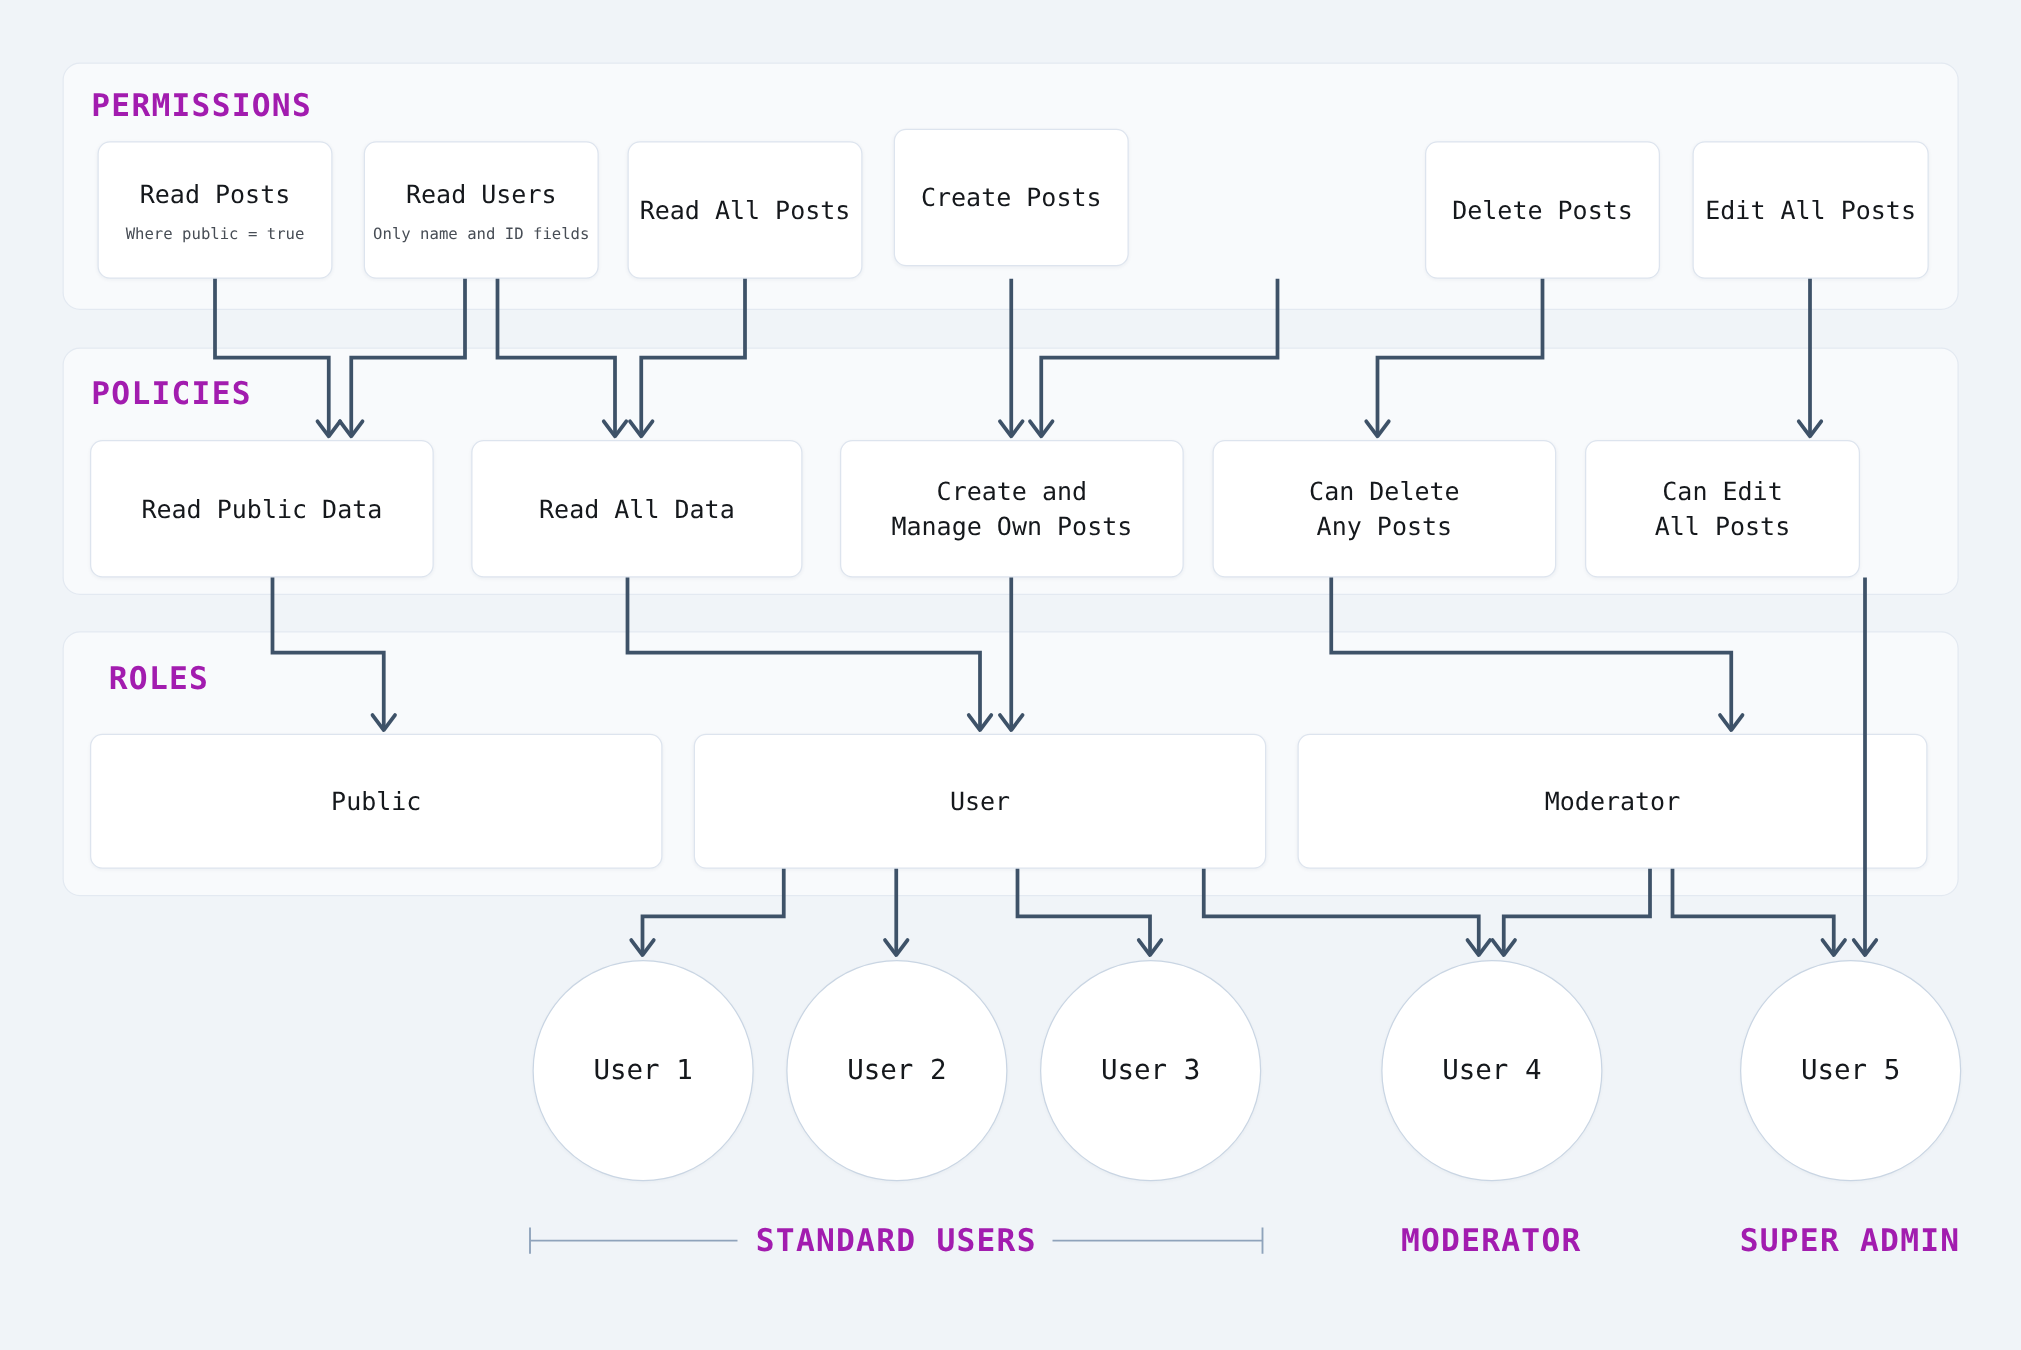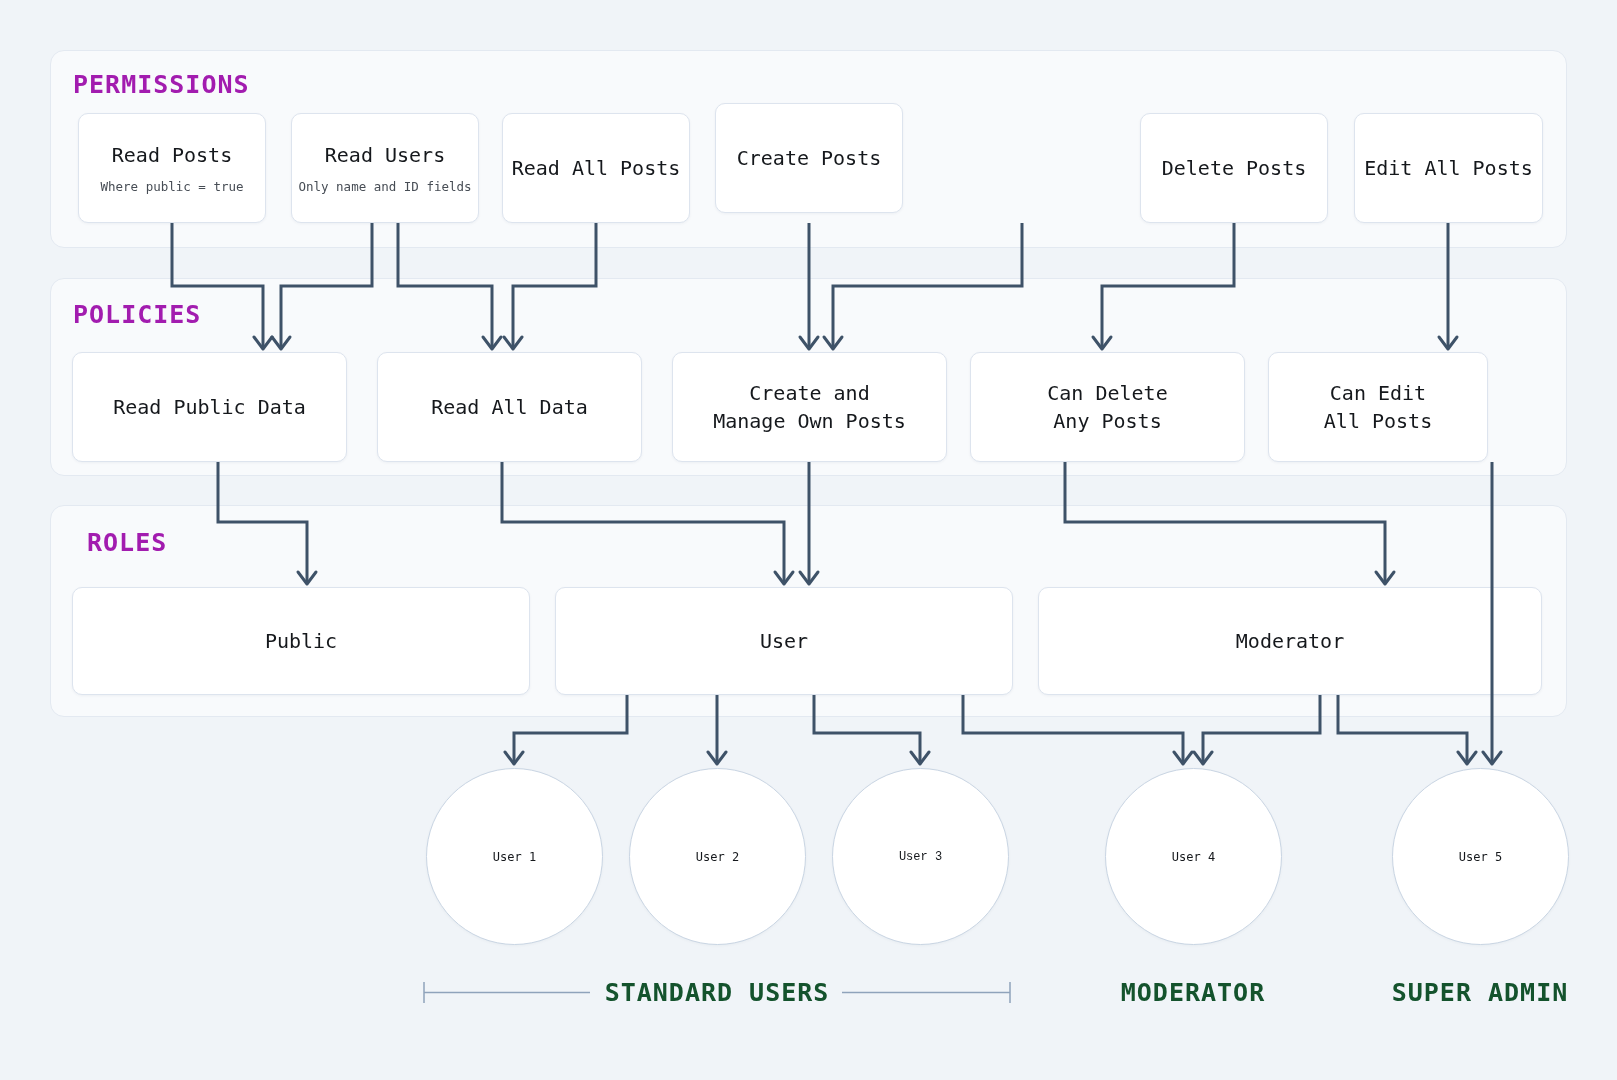--- a/index.html
+++ b/index.html
@@ -22,7 +22,7 @@
   .circle{position:absolute;width:177px;height:177px;border-radius:50%;background:var(--node_bg);
           border:1.5px solid var(--circle_border);display:flex;align-items:center;justify-content:center;
           box-shadow:0 1px 3px rgba(20,40,70,0.04);}
-  .circle .node-title{font-size:12px;}
+  .circle .node-title{font-size:22px;}
   .label-bottom{position:absolute;top:978px;height:30px;line-height:30px;text-align:center;
                 font-size:25px;font-weight:bold;letter-spacing:1px;color:#14532d;}
   svg.wires{position:absolute;left:0;top:0;pointer-events:none;}

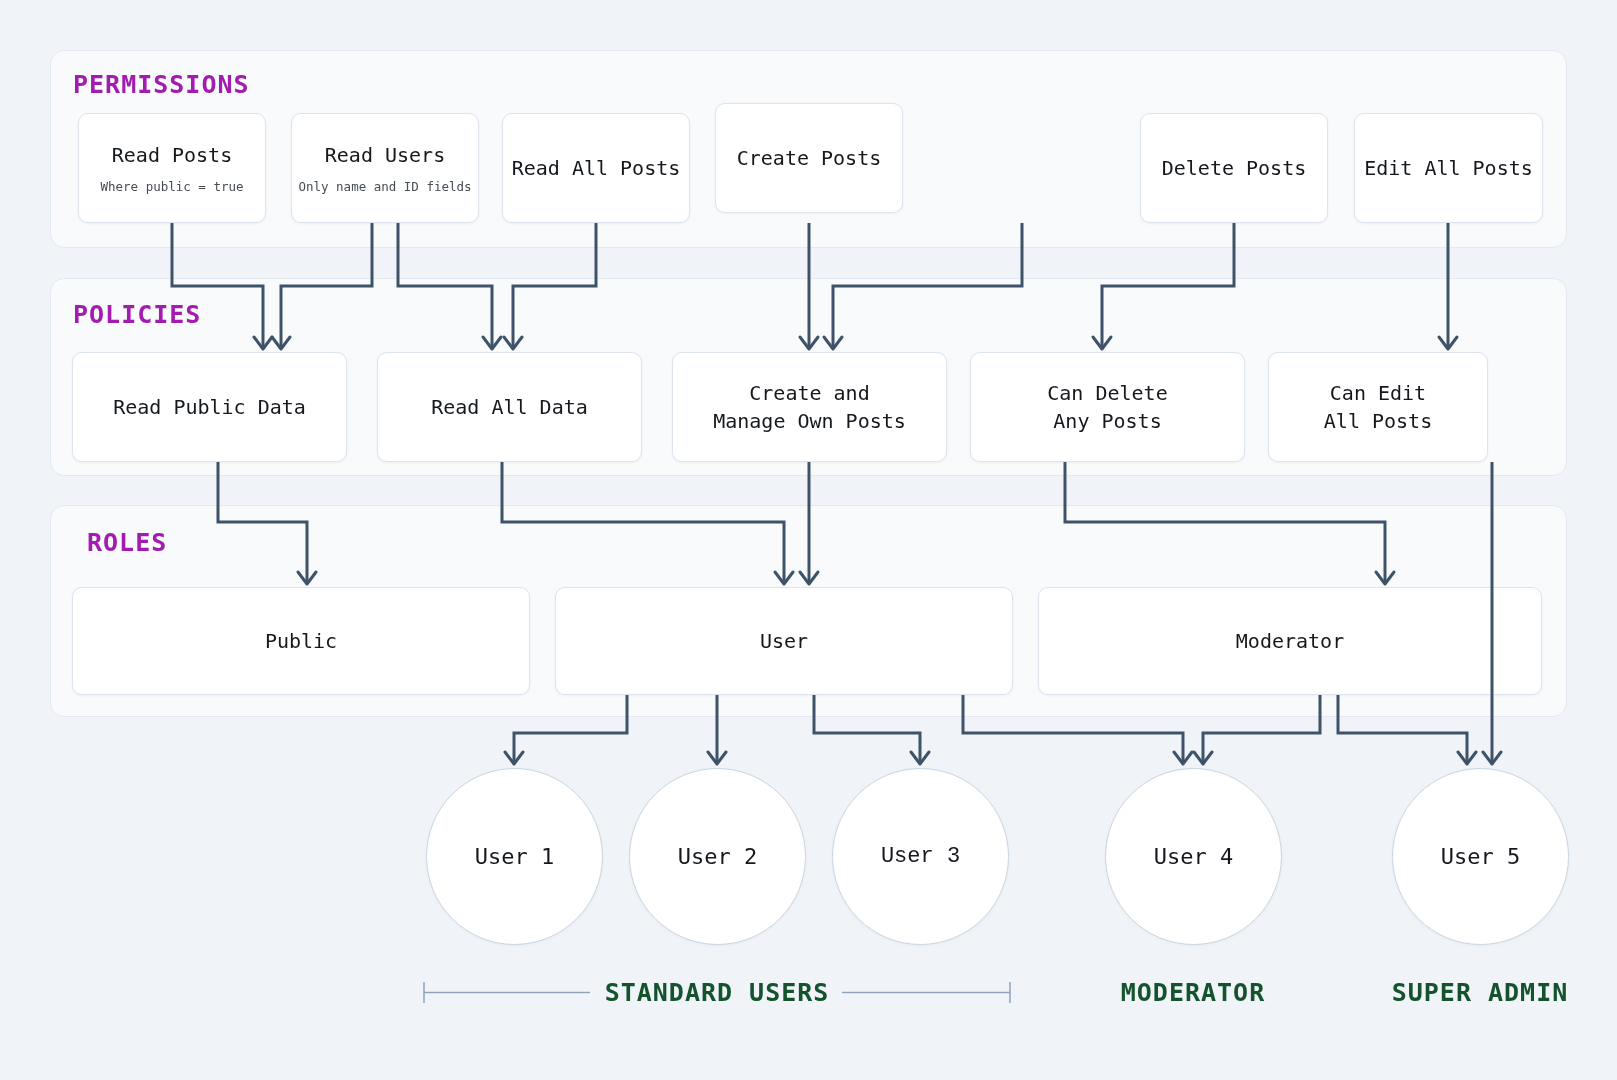--- a/index.html
+++ b/index.html
@@ -99,7 +99,7 @@
   <div class="circle" style="left:629px;top:768px;">
     <div class="node-title">User 2</div>
   </div>
-  <div class="circle" style="left:832px;top:768px;font-family:Liberation Mono, monospace;">
+  <div class="circle" style="left:832px;top:768px;">
     <div class="node-title">User 3</div>
   </div>
   <div class="circle" style="left:1105px;top:768px;">

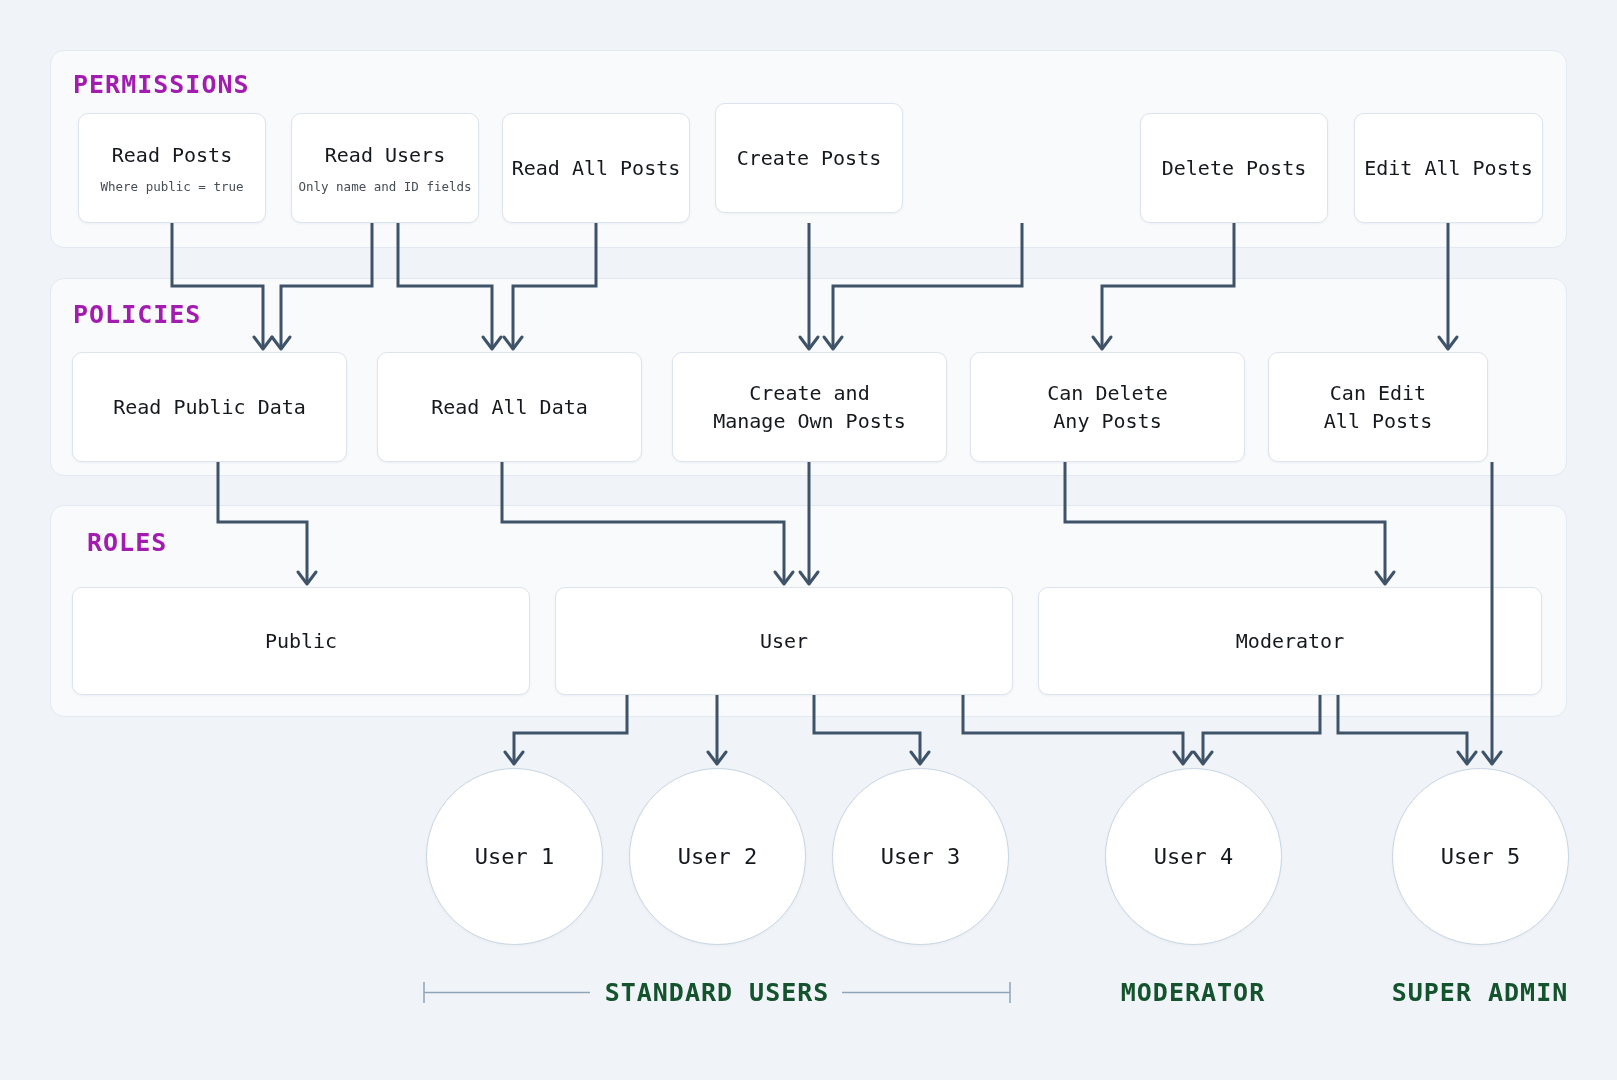--- a/index.html
+++ b/index.html
@@ -24,7 +24,7 @@
           box-shadow:0 1px 3px rgba(20,40,70,0.04);}
   .circle .node-title{font-size:22px;}
   .label-bottom{position:absolute;top:978px;height:30px;line-height:30px;text-align:center;
-                font-size:25px;font-weight:bold;letter-spacing:1px;color:#14532d;}
+                font-size:25px;font-weight:bold;letter-spacing:1px;color:#a21caf;}
   svg.wires{position:absolute;left:0;top:0;pointer-events:none;}
   .edge{stroke:var(--connector);stroke-width:3;fill:none;}
   .head{stroke:var(--connector);stroke-width:3;fill:none;stroke-linecap:round;stroke-linejoin:round;}

